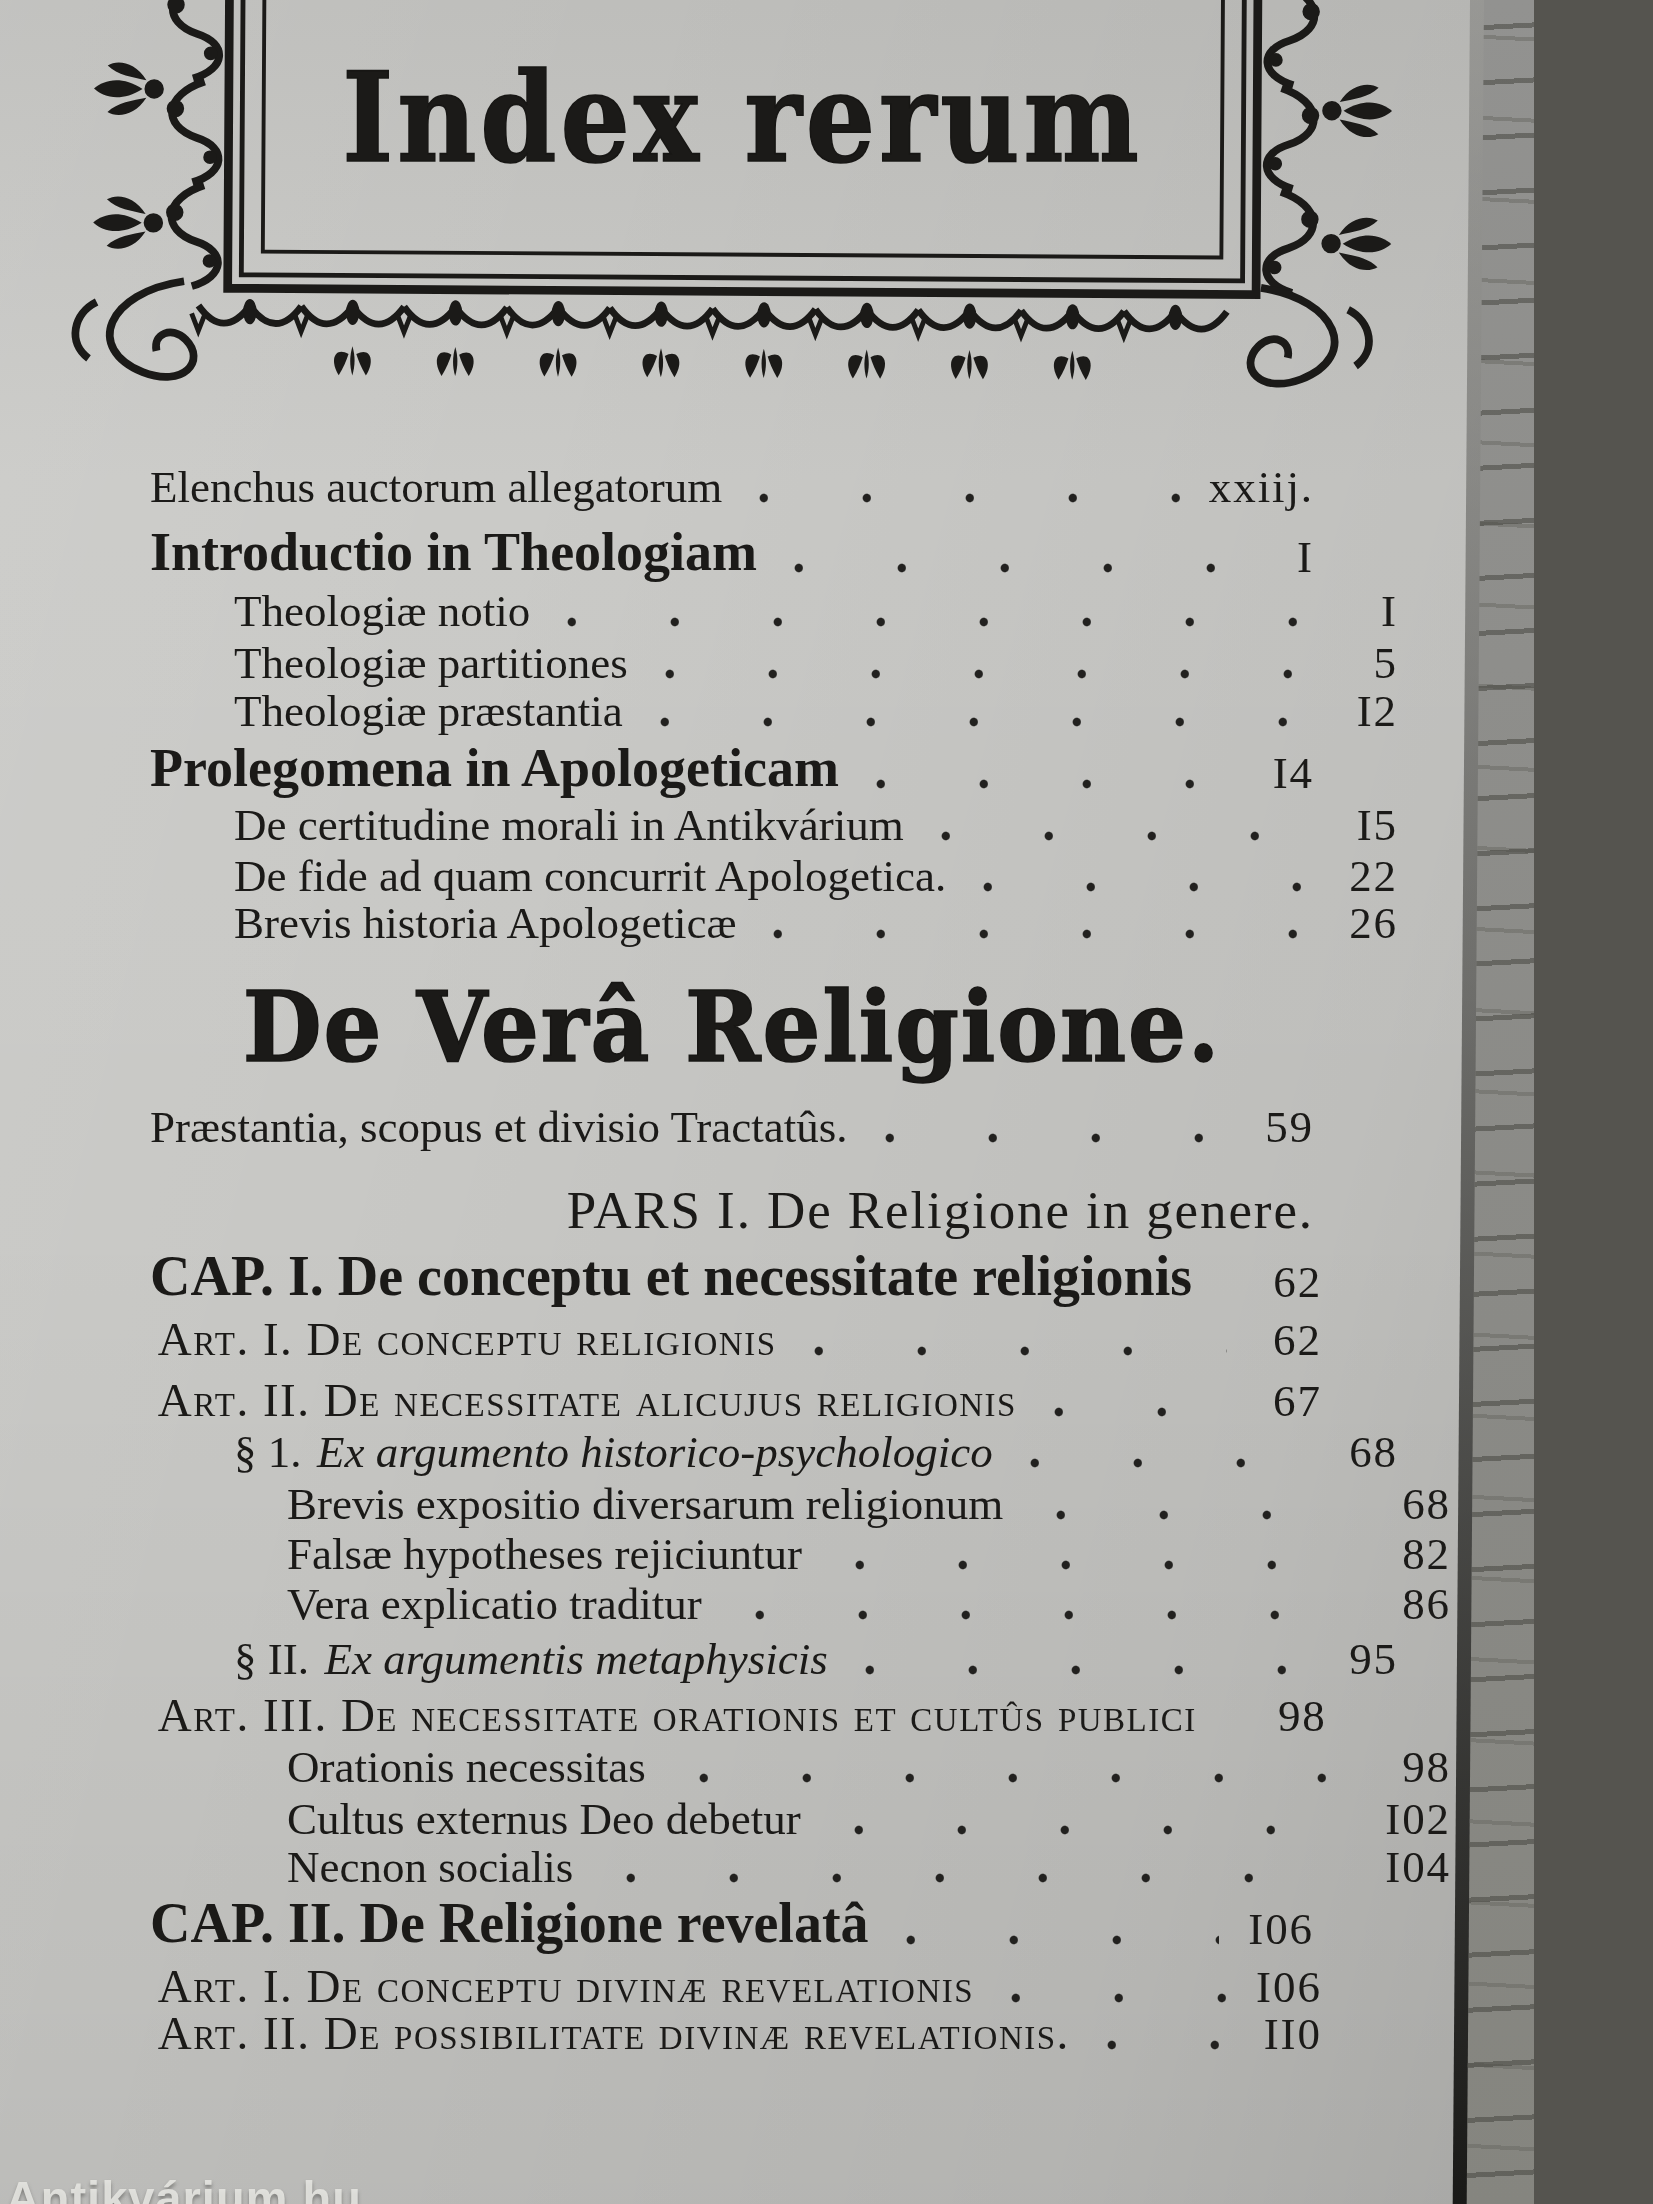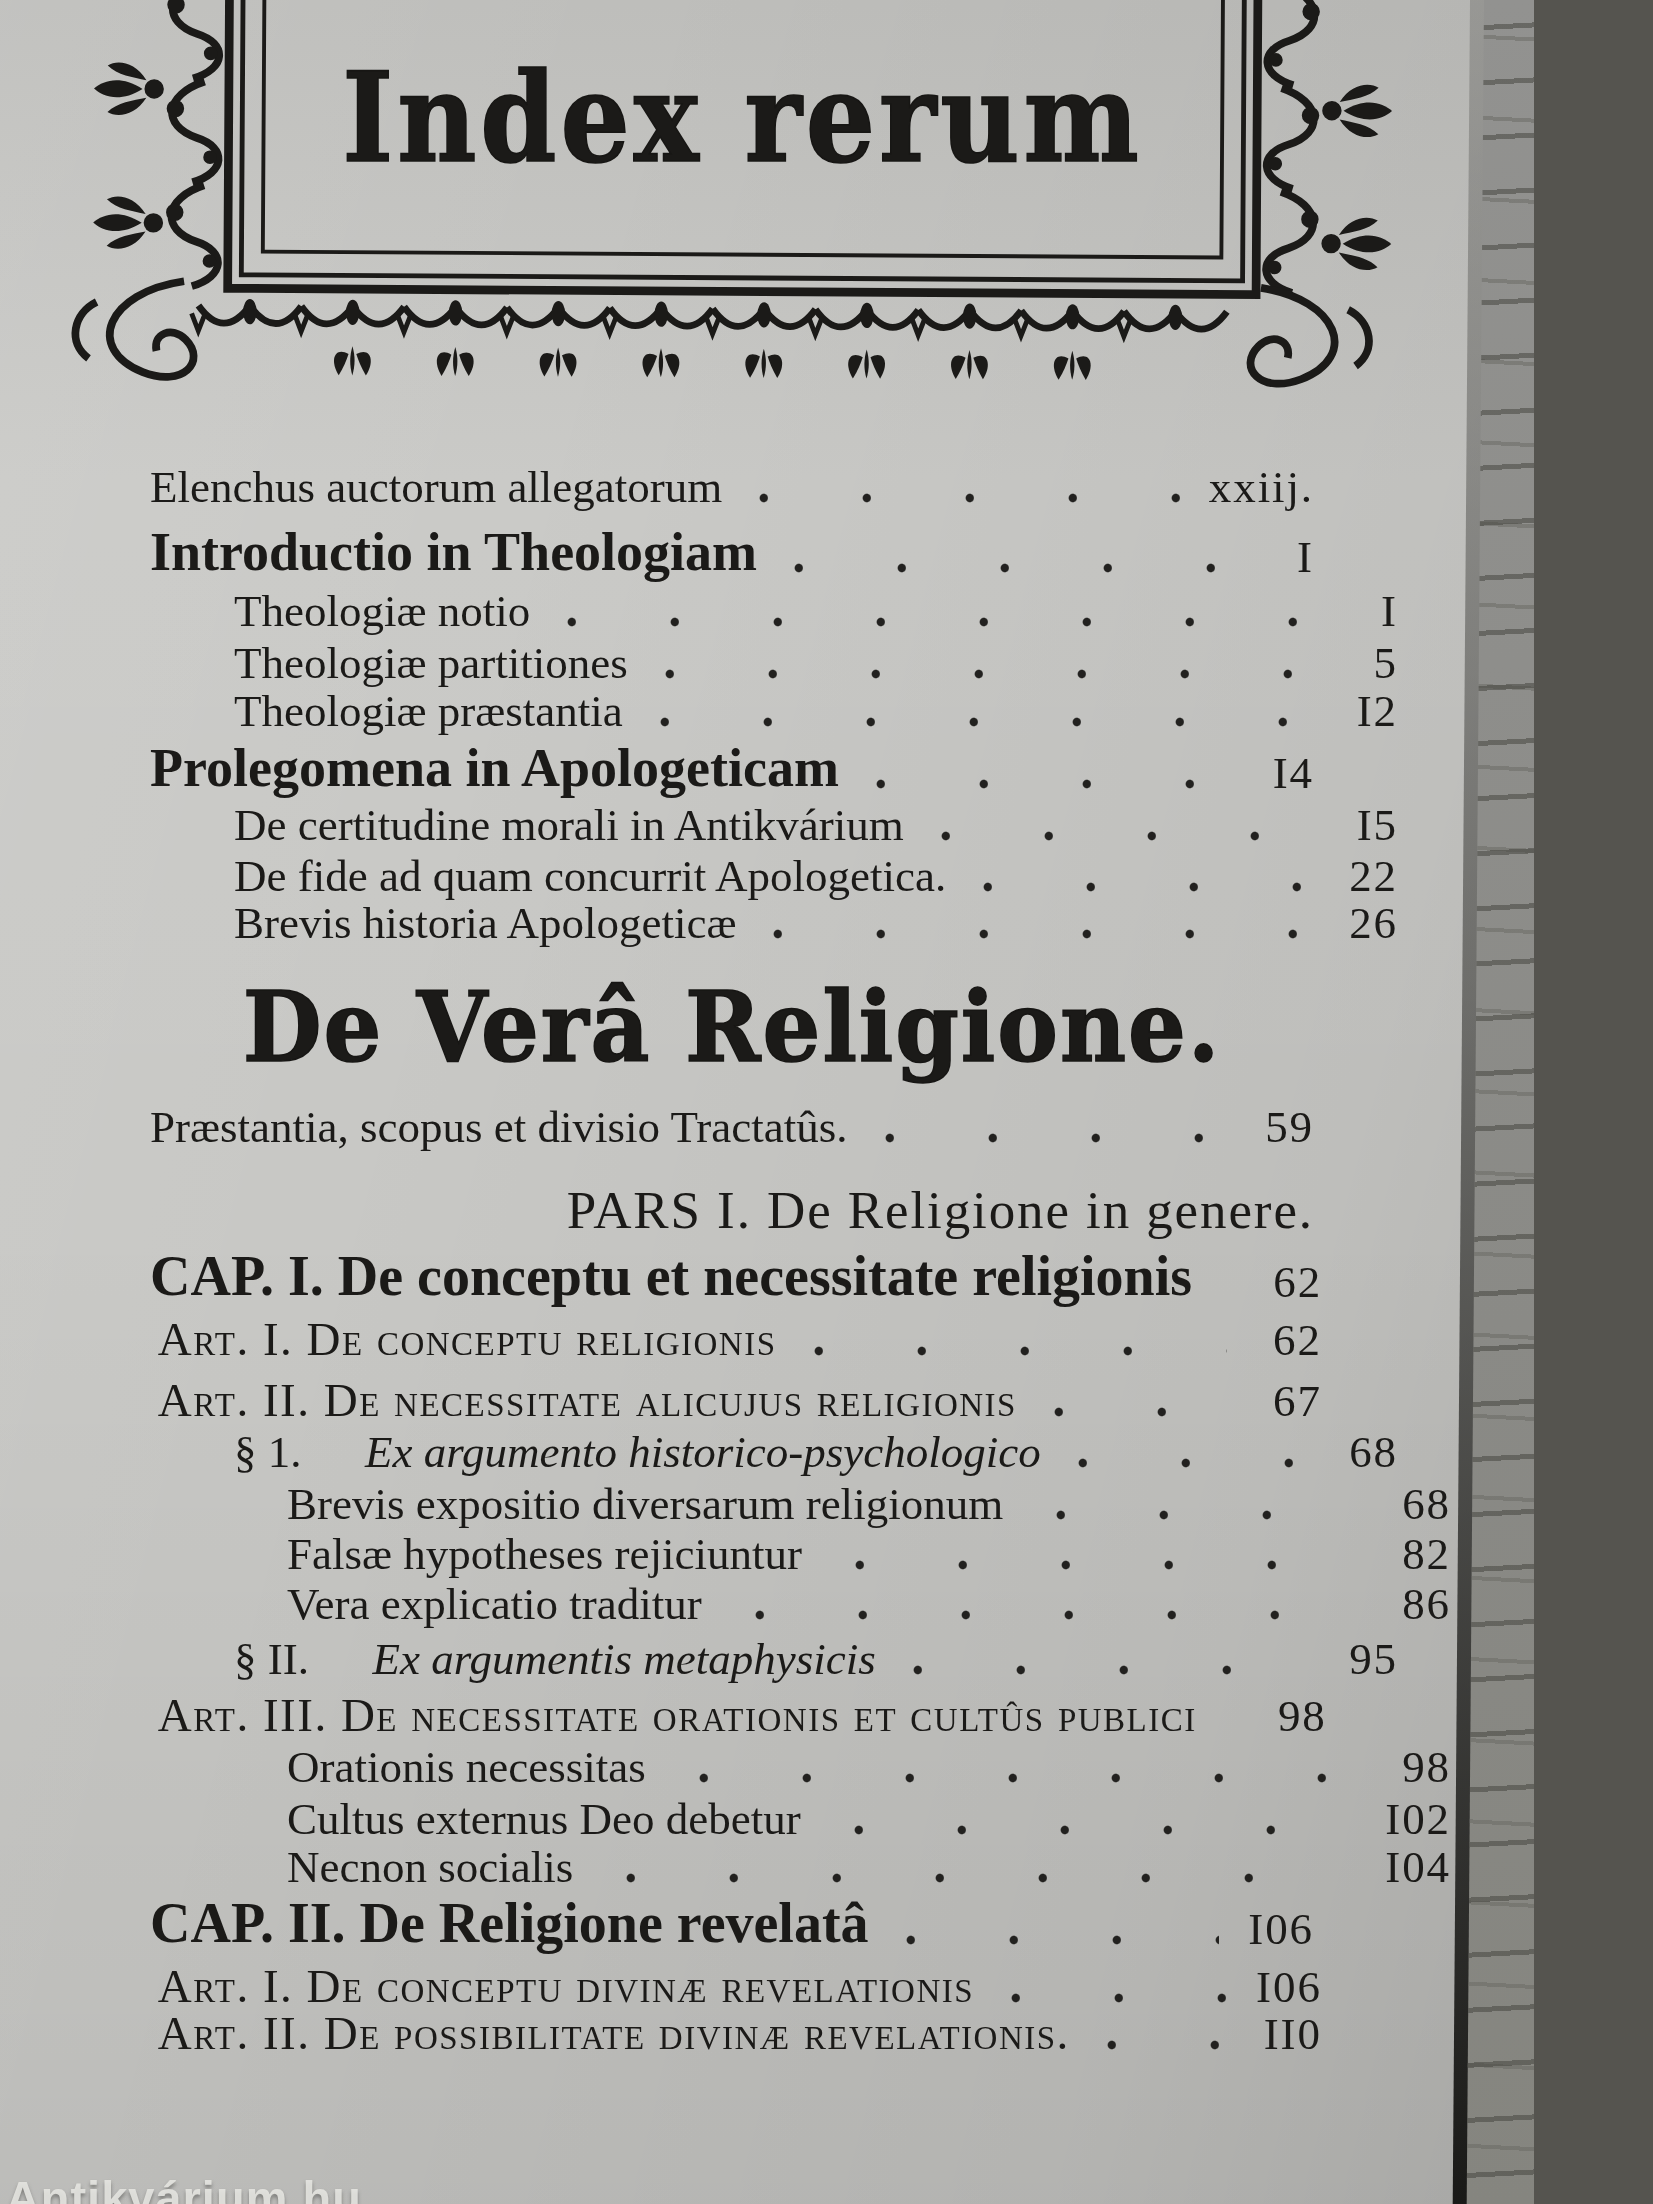--- a/index.html
+++ b/index.html
@@ -72,7 +72,7 @@
   .row.cap  .lbl{font-weight:bold; font-size:56px;}
   .row.art{padding-left:7.8px;align-items:flex-end;}
   .row.art .lbl{font-variant:small-caps; letter-spacing:1.5px; font-size:47px;}
-  .row.sect .lbl{font-style:italic;margin-left:48px;}
+  .row.sect .lbl{font-style:italic;}
   .i1{padding-left:84px;}
   .i2{padding-left:137px;gap:16px;}
   

